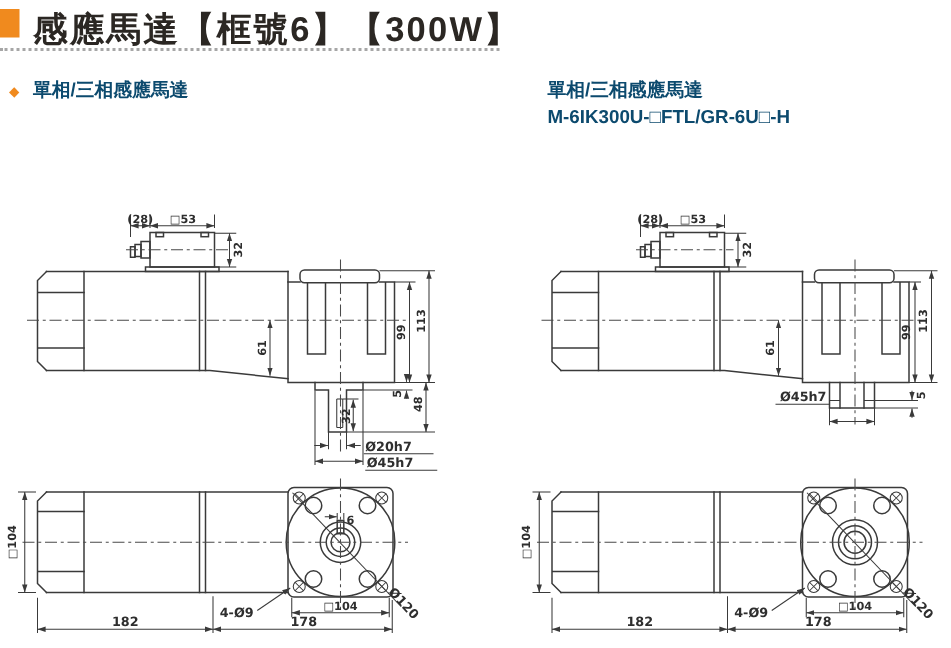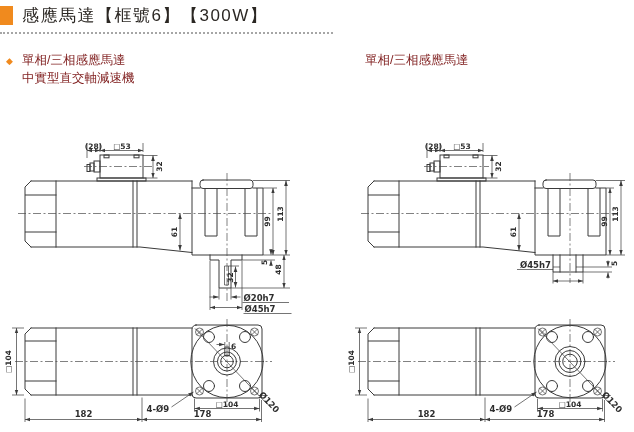--- a/index.html
+++ b/index.html
@@ -7,7 +7,7 @@
   body{font-family:"Liberation Sans","DejaVu Sans",sans-serif}
   .stage{position:relative;width:634px;height:432px;background:#fff;overflow:hidden;color:#2b2723}
   .accent-block{position:absolute;left:0;top:6px;width:13px;height:19px;background:#F08A1E}
-  .page-title{position:absolute;left:22px;top:4px;font-size:17px;font-weight:normal;letter-spacing:1.5px;color:#2b2723;white-space:nowrap}
+  .page-title{position:absolute;left:22px;top:4px;font-size:23px;font-weight:bold;letter-spacing:1.5px;color:#2b2723;white-space:nowrap}
   .rule{position:absolute;left:0;top:32px;width:333px;height:0;border-top:2px dotted #a6a6a6}
   .diamond{position:absolute;left:6px;top:57px;color:#F08A1E;font-size:9px;line-height:9px}
   .col{position:absolute;top:51px;font-size:12.5px;font-weight:normal;line-height:18px;color:#7f1d1d;white-space:nowrap}

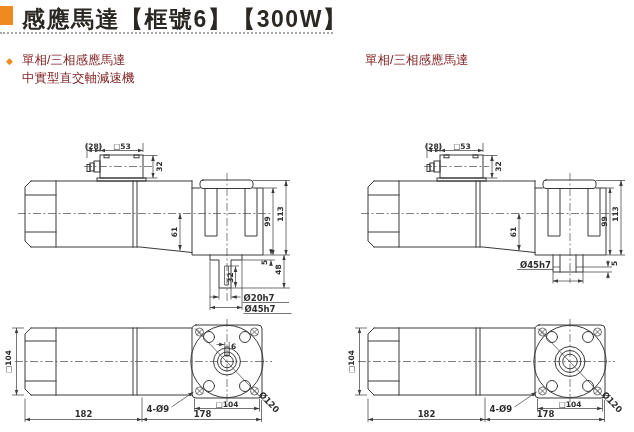--- a/index.html
+++ b/index.html
@@ -10,7 +10,7 @@
   .page-title{position:absolute;left:22px;top:4px;font-size:23px;font-weight:bold;letter-spacing:1.5px;color:#2b2723;white-space:nowrap}
   .rule{position:absolute;left:0;top:32px;width:333px;height:0;border-top:2px dotted #a6a6a6}
   .diamond{position:absolute;left:6px;top:57px;color:#F08A1E;font-size:9px;line-height:9px}
-  .col{position:absolute;top:51px;font-size:12.5px;font-weight:normal;line-height:18px;color:#7f1d1d;white-space:nowrap}
+  .col{position:absolute;top:51px;font-size:12.5px;font-weight:bold;line-height:18px;color:#0c4a6e;white-space:nowrap}
   .col-left{left:22px}
   .col-right{left:365px}
   svg{position:absolute;overflow:visible}

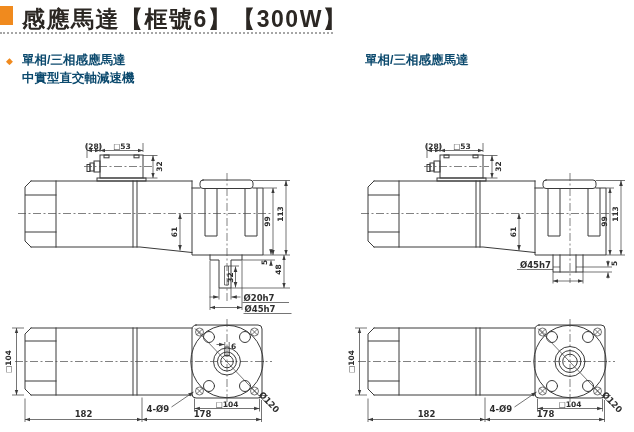--- a/index.html
+++ b/index.html
@@ -33,7 +33,6 @@
   <div class="diamond">◆</div>
   <div class="col col-left">
     <div>單相/三相感應馬達</div>
-    <div>中實型直交軸減速機</div>
   </div>
   <div class="col col-right">
     <div>單相/三相感應馬達</div>

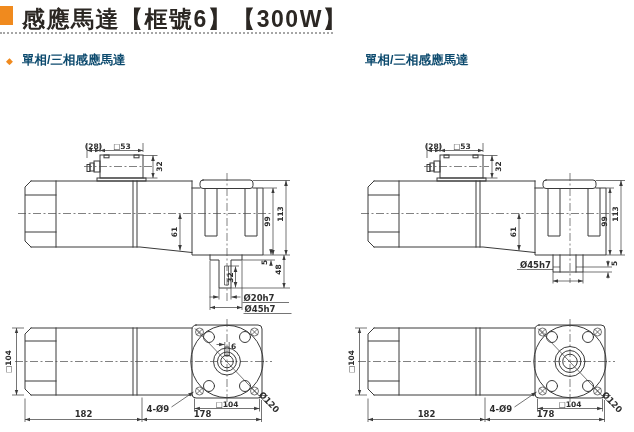--- a/index.html
+++ b/index.html
@@ -36,6 +36,7 @@
   </div>
   <div class="col col-right">
     <div>單相/三相感應馬達</div>
+    <div class="model">M-6IK300U-□FTL/GR-6U□-H</div>
   </div>
 
   <svg style="left:0;top:138px" width="300" height="177" viewBox="0 138 300 177">

